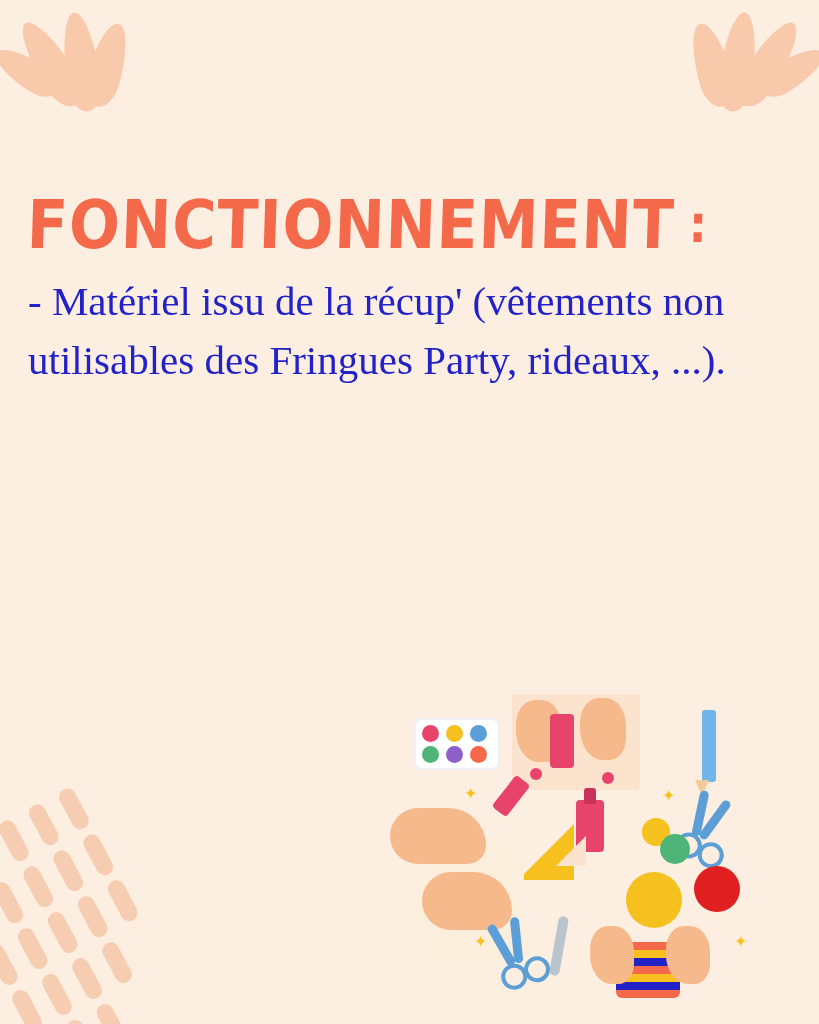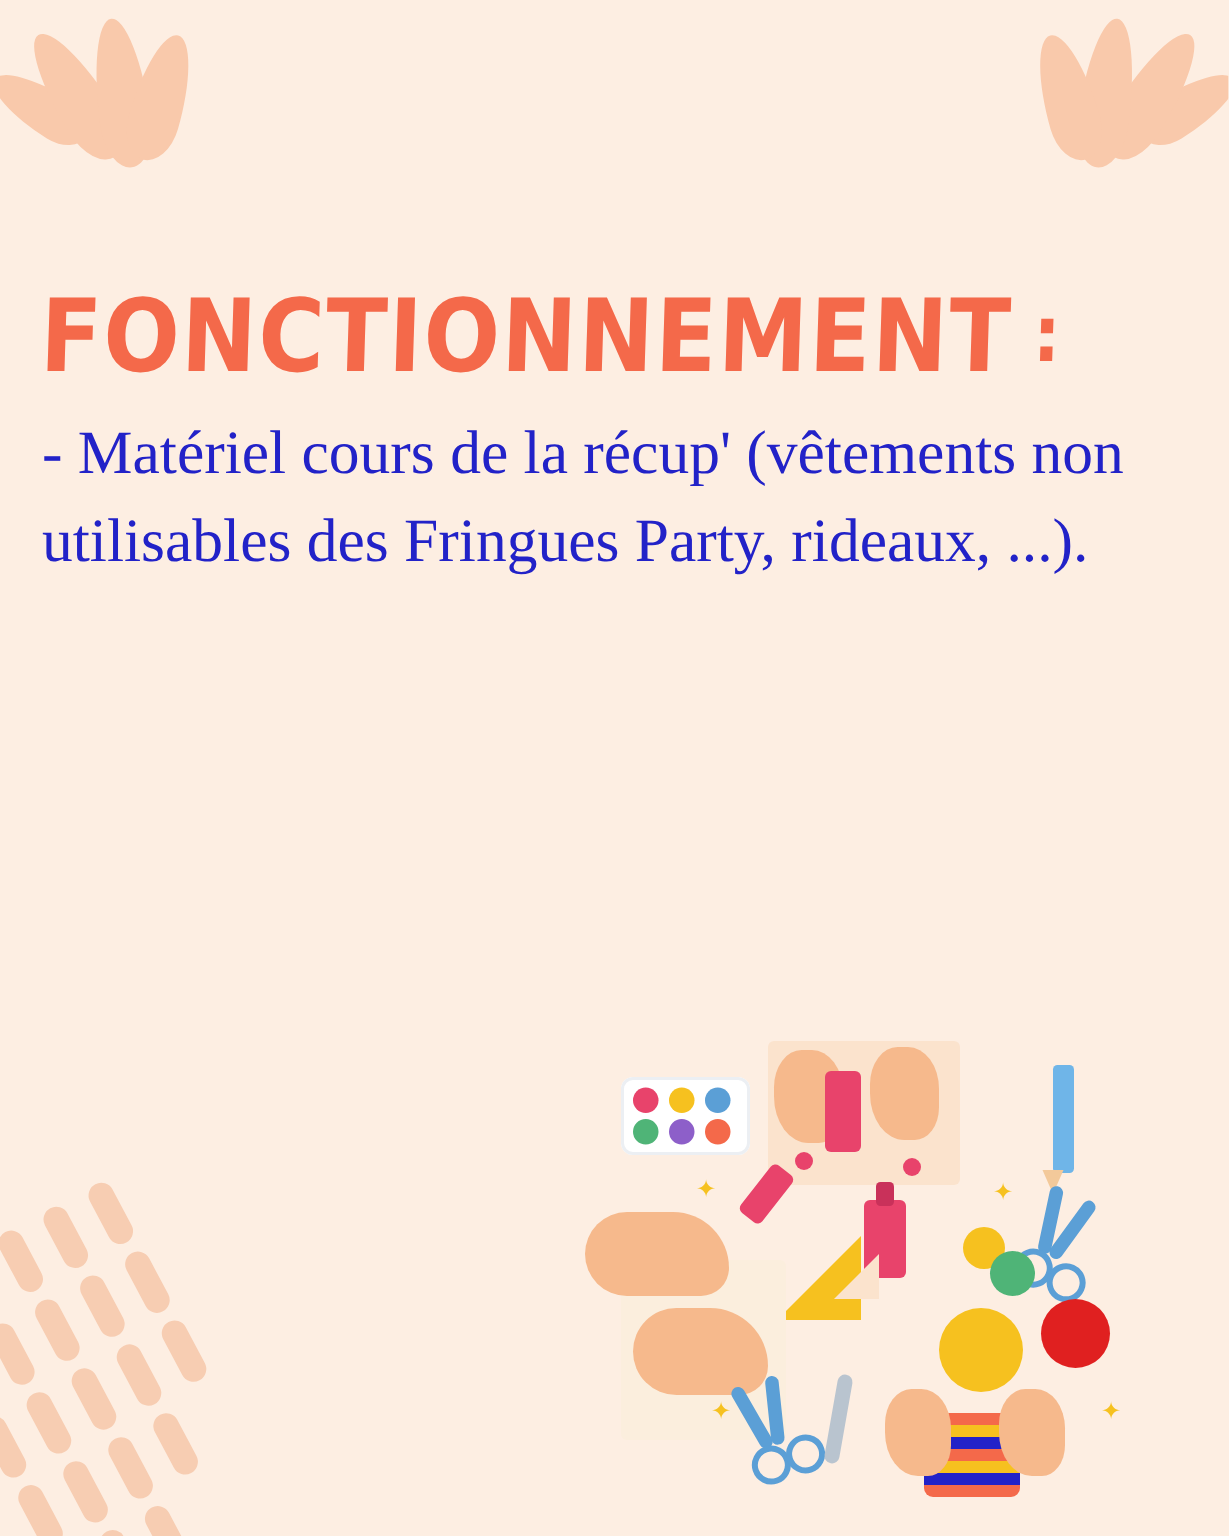--- a/index.html
+++ b/index.html
@@ -271,7 +271,7 @@
   </h1>
 
   <div class="body-text">
-    <p>- Matériel cours de la récup' (vêtements non utilisables des Fringues Party, rideaux, ...).</p>
+    <p>- Matériel issu de la récup' (vêtements non utilisables des Fringues Party, rideaux, ...).</p>
   </div>
 
   <div class="illustration">

